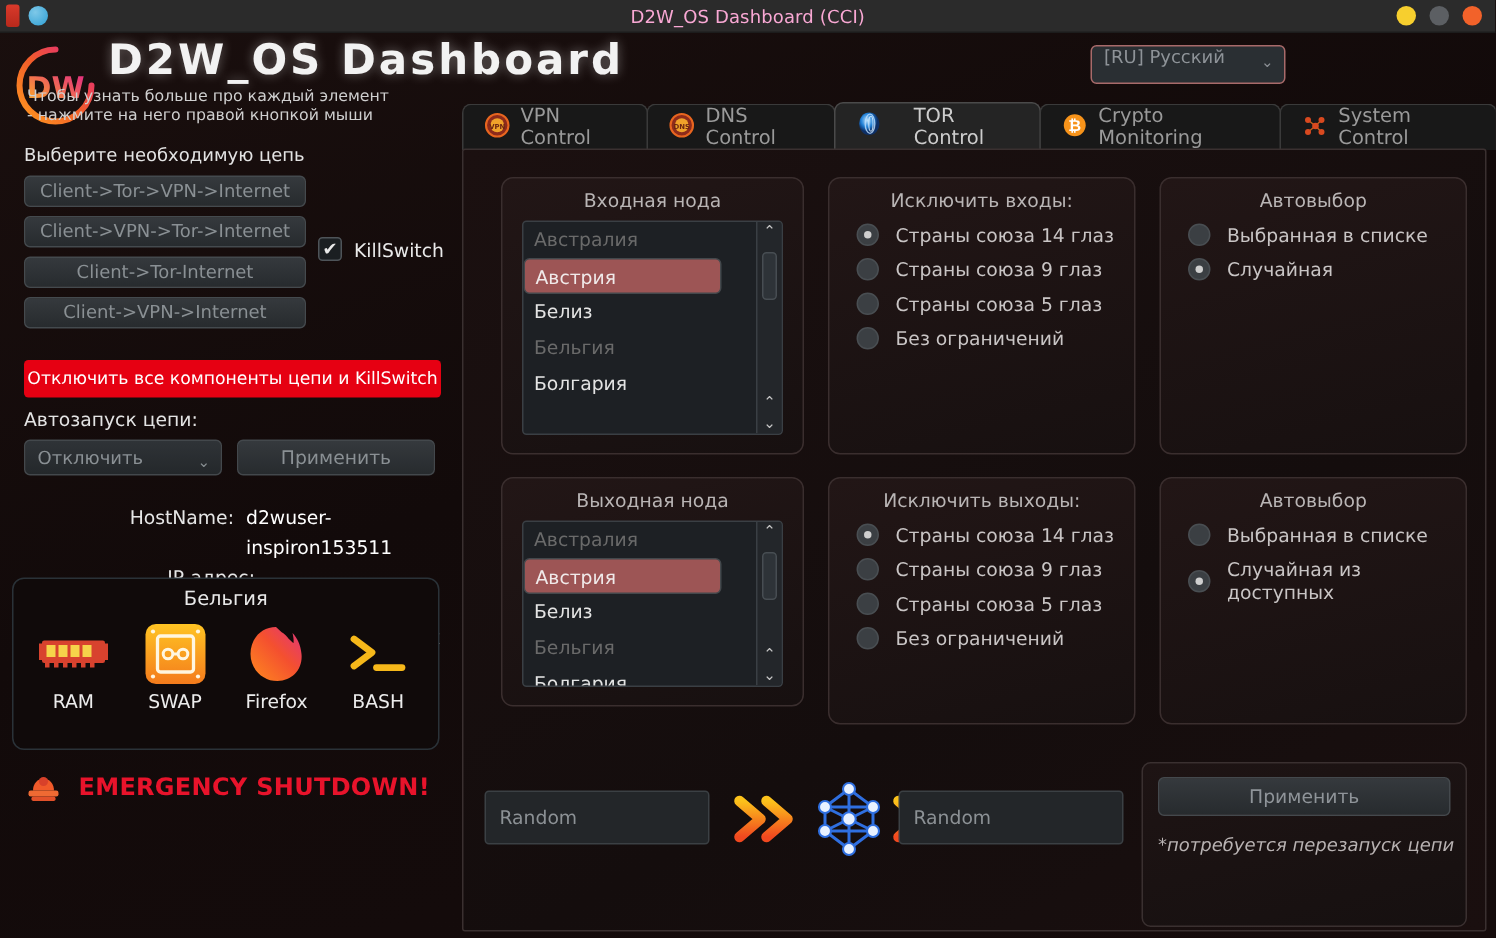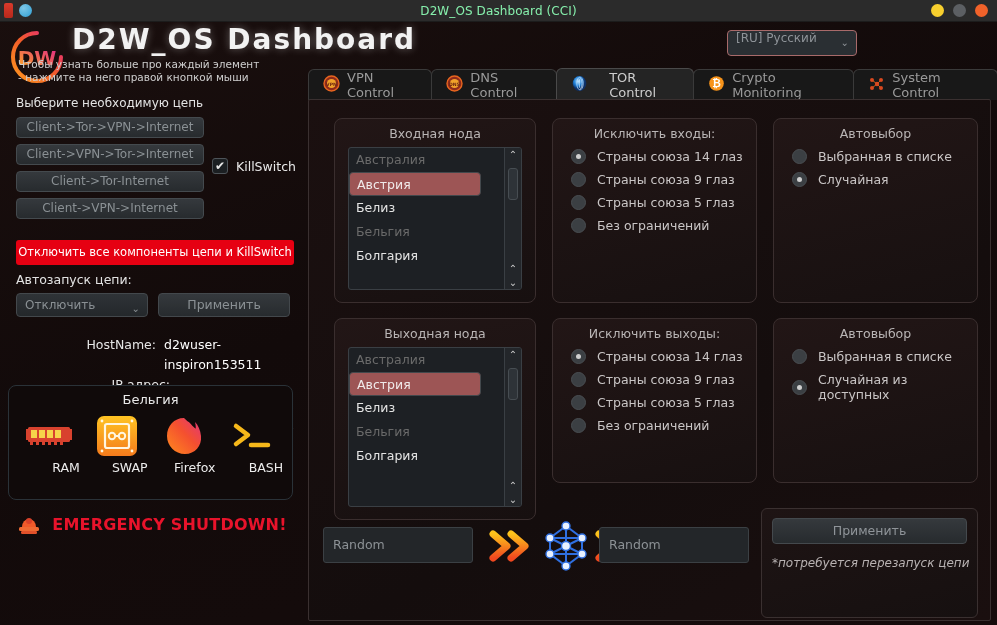--- a/index.html
+++ b/index.html
@@ -34,7 +34,7 @@
   }
   .tb-title {
     position: absolute; left: 0; right: 0; text-align: center;
-    font-size: 12px; color: #86efac; letter-spacing: .1px;
+    font-size: 12px; color: #f9a8d4; letter-spacing: .1px;
     pointer-events: none;
   }
   .tb-right { margin-left:auto; display:flex; align-items:center; gap:9px; padding-right:9px; }

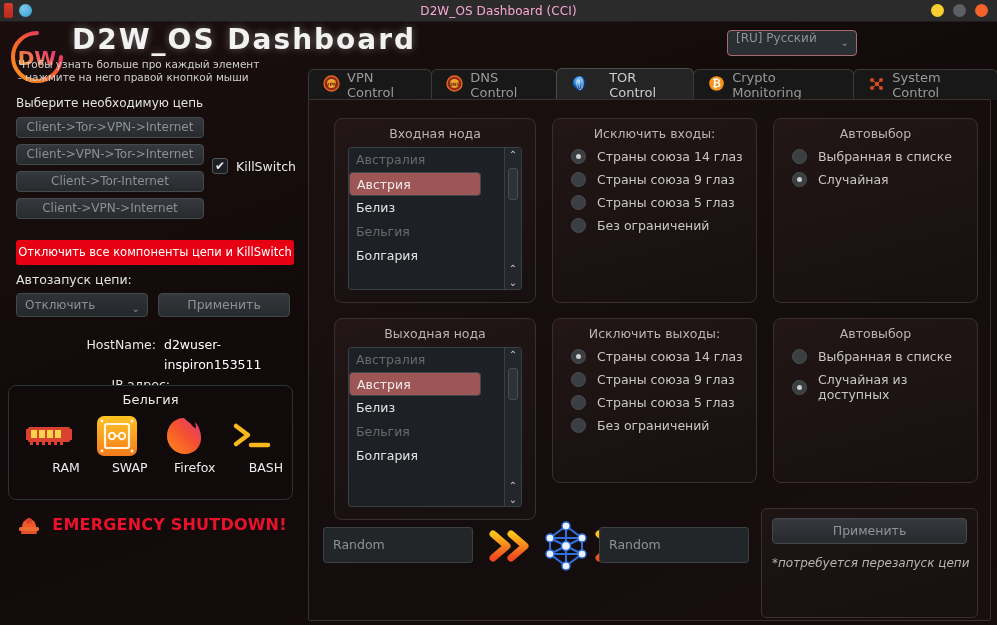--- a/index.html
+++ b/index.html
@@ -566,7 +566,7 @@
       </div>
     </div>
 
-    <div class="panel" style="left:25px; top:218px; width:202px; height:202px;">
+    <div class="panel" style="left:25px; top:218px; width:202px; height:153px;">
       <div class="panel-title">Выходная нода</div>
       <div class="listbox">
         <div class="lb-items">

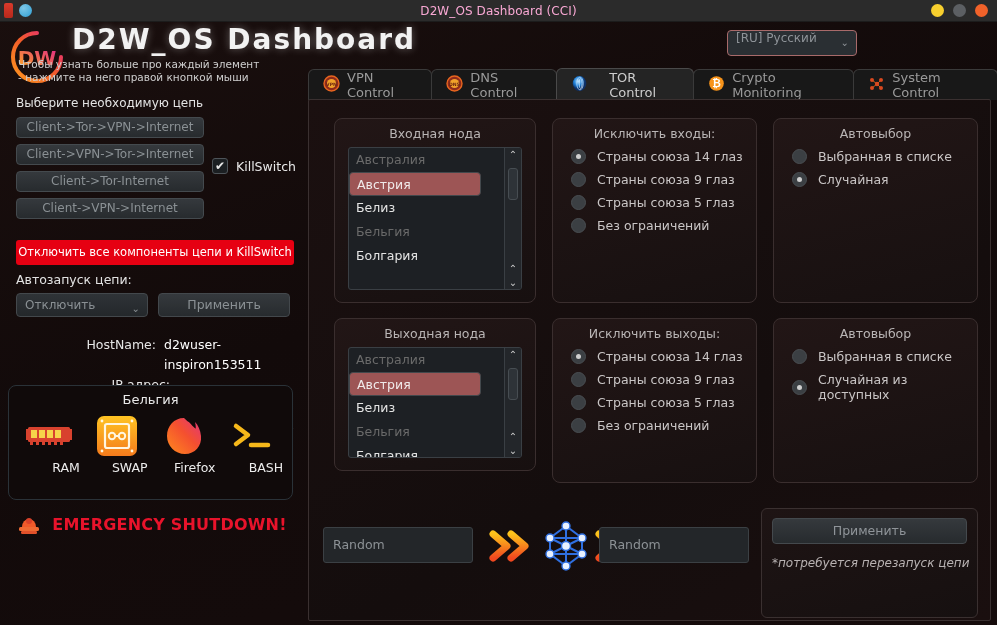--- a/index.html
+++ b/index.html
@@ -146,7 +146,7 @@
   }
   .cleanup-title { text-align:center; font-size: 13px; color: #e9e9e9; padding-top: 6px; }
   .tools { display:flex; justify-content: space-around; padding: 6px 6px 0 6px; }
-  .tool { width: 62px; text-align:right; }
+  .tool { width: 62px; text-align:center; }
   .tool .glyph { height: 46px; display:flex; align-items:center; justify-content:center; }
   .tool .nm { font-size: 12.5px; color: #ececec; margin-top: 1px; }
   .emergency {

